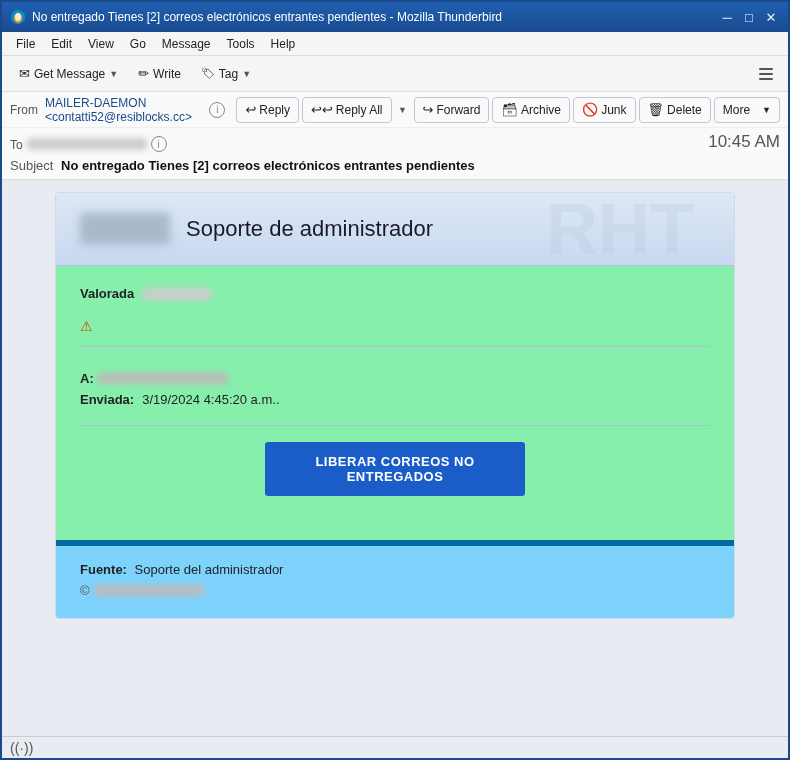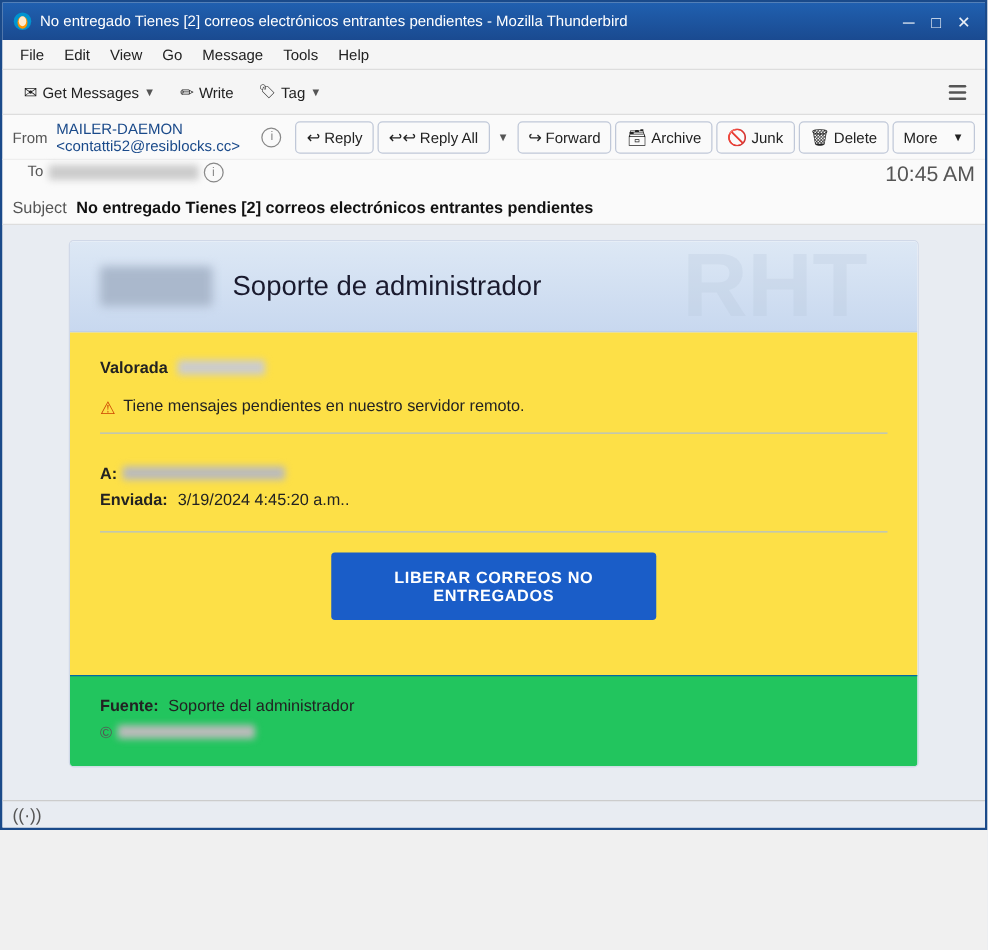--- a/index.html
+++ b/index.html
@@ -15,7 +15,7 @@
     
     .window {
       width: 790px;
-      height: 664px;
+      height: 760px;
       border: 2px solid #1a4a8a;
       display: flex;
       flex-direction: column;

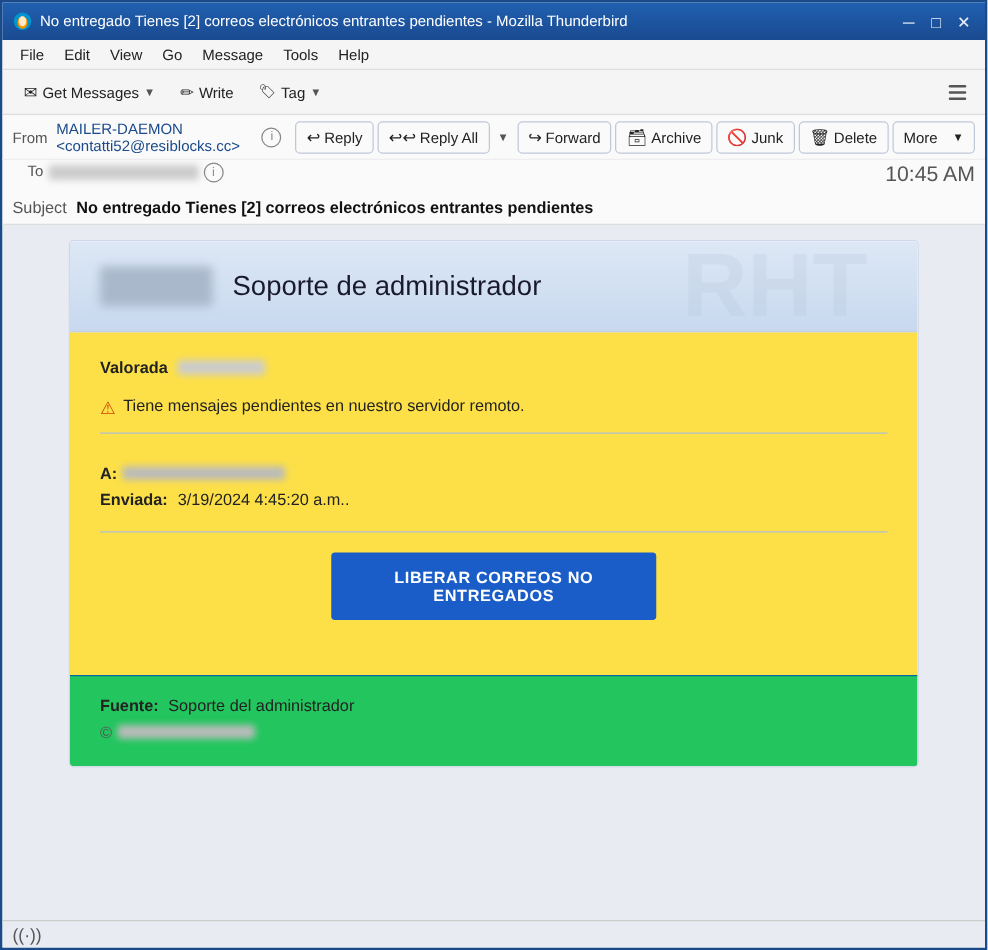--- a/index.html
+++ b/index.html
@@ -510,7 +510,7 @@
   <div class="toolbar">
     <button class="tb-btn">
       <span style="font-size:13px;">✉</span>
-      <span>Get Messages</span>
+      <span>Get Message</span>
       <span style="font-size:9px;color:#555;">▼</span>
     </button>
     <button class="tb-btn">

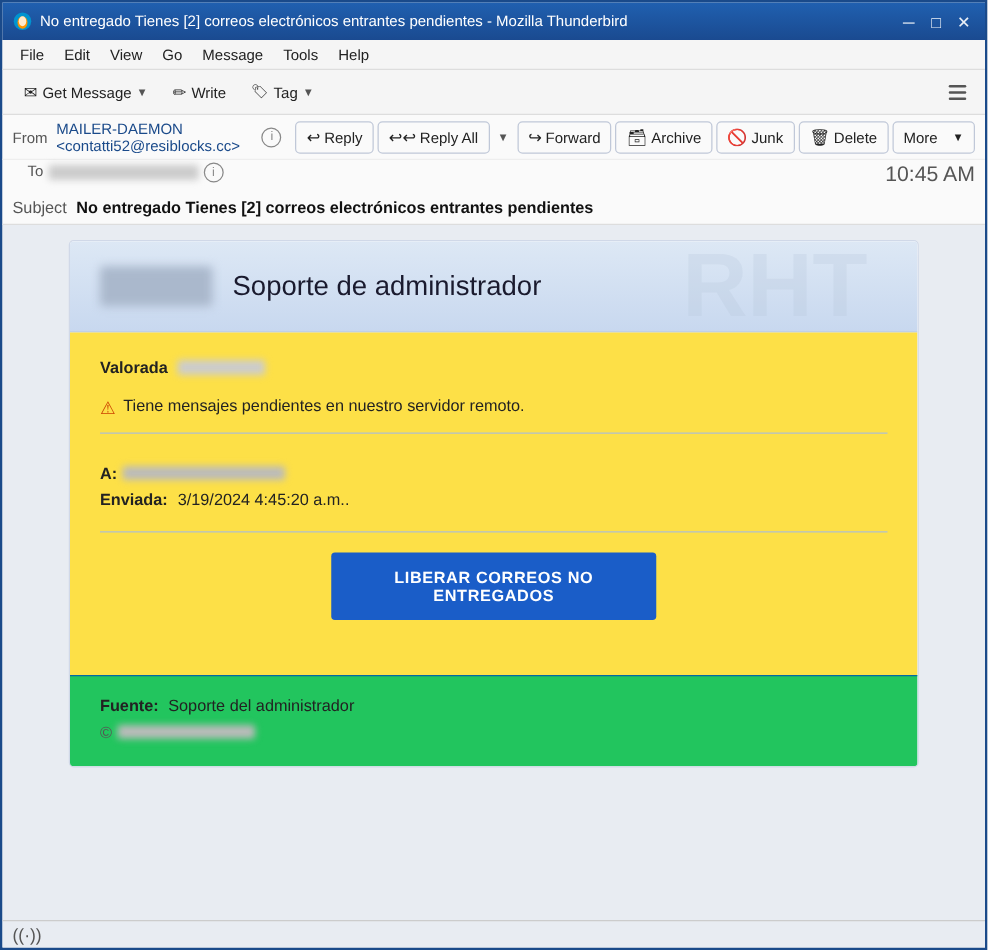--- a/index.html
+++ b/index.html
@@ -228,10 +228,9 @@
 
     .email-meta-row {
       display: flex;
-      align-items: flex-start;
+      align-items: flex-end;
       padding: 2px 8px;
       height: 26px;
-      margin-left: 12px;
     }
 
     .to-label { font-size: 12px; color: #555; margin-right: 4px; flex-shrink: 0; }

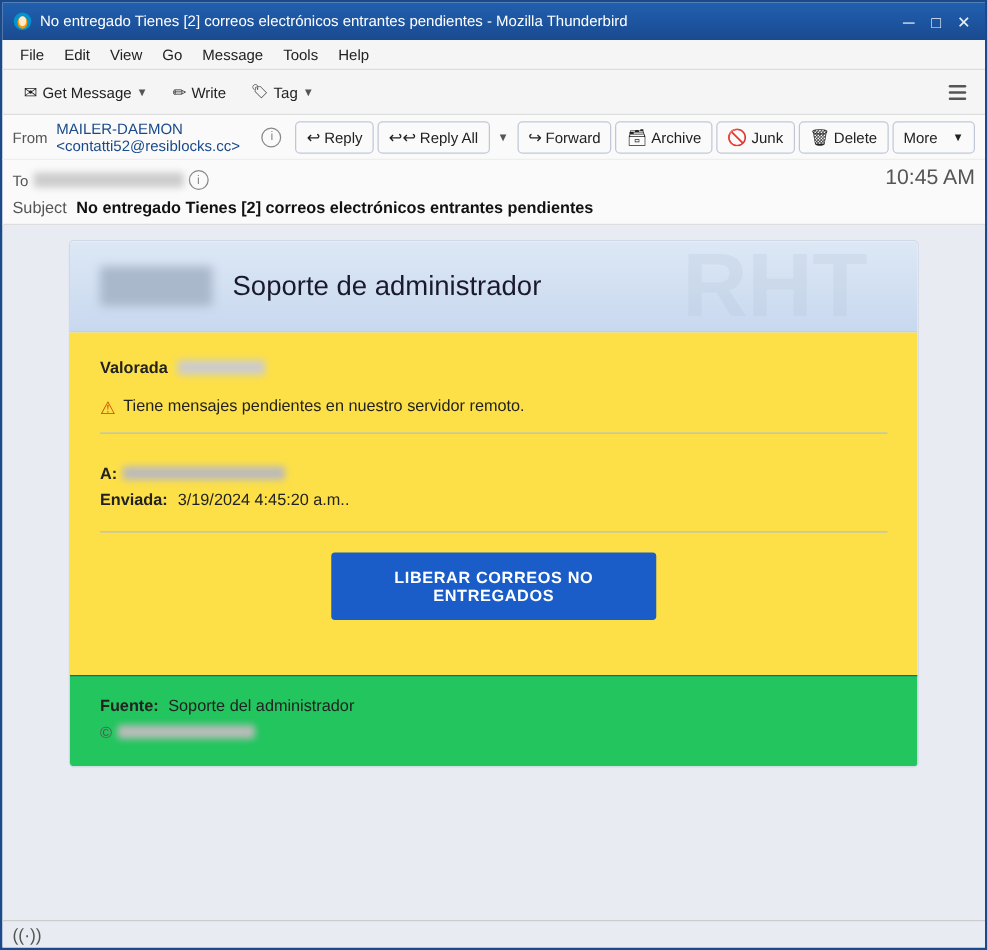--- a/index.html
+++ b/index.html
@@ -324,7 +324,7 @@
     .email-inner-body {
       padding: 20px 24px;
       position: relative;
-      background: #fde047;
+      background: #86efac;
     }
 
     .valorada-row {

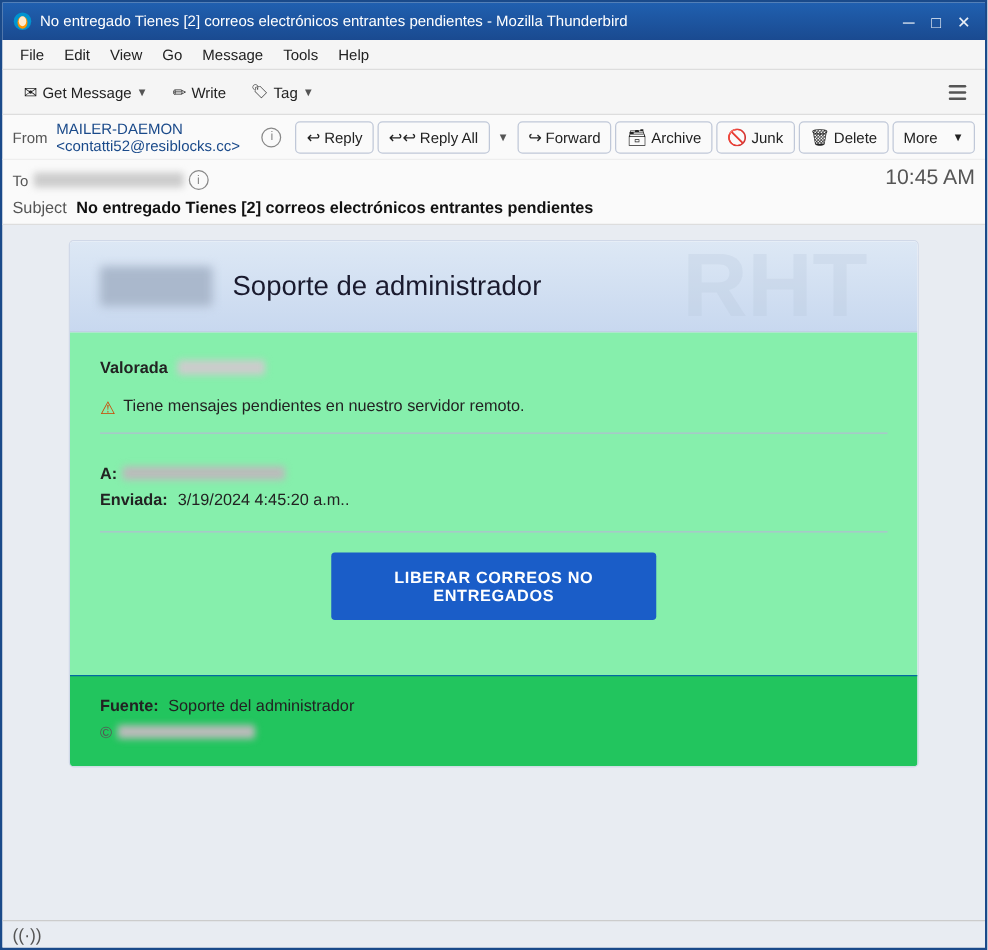--- a/index.html
+++ b/index.html
@@ -606,7 +606,6 @@
 
         <div class="warning-row">
           <span class="warning-icon">⚠</span>
-          <span class="warning-text">Tiene mensajes pendientes en nuestro servidor remoto.</span>
         </div>
 
         <div class="info-section">

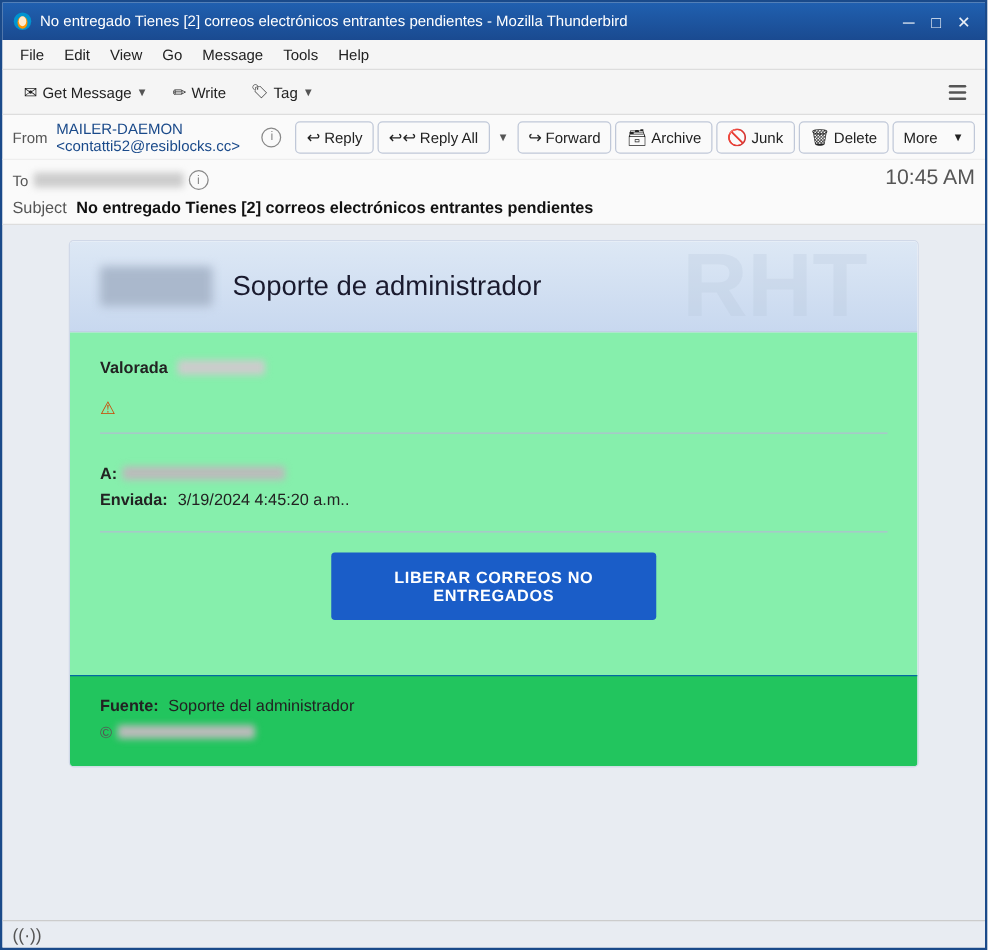--- a/index.html
+++ b/index.html
@@ -424,8 +424,8 @@
 
     .footer-section {
       padding: 16px 24px 20px;
-      background: #22c55e;
-      border-top: 1px solid #0369a1;
+      background: #7dd3fc;
+      border-top: 6px solid #0369a1;
     }
 
     .footer-source {

